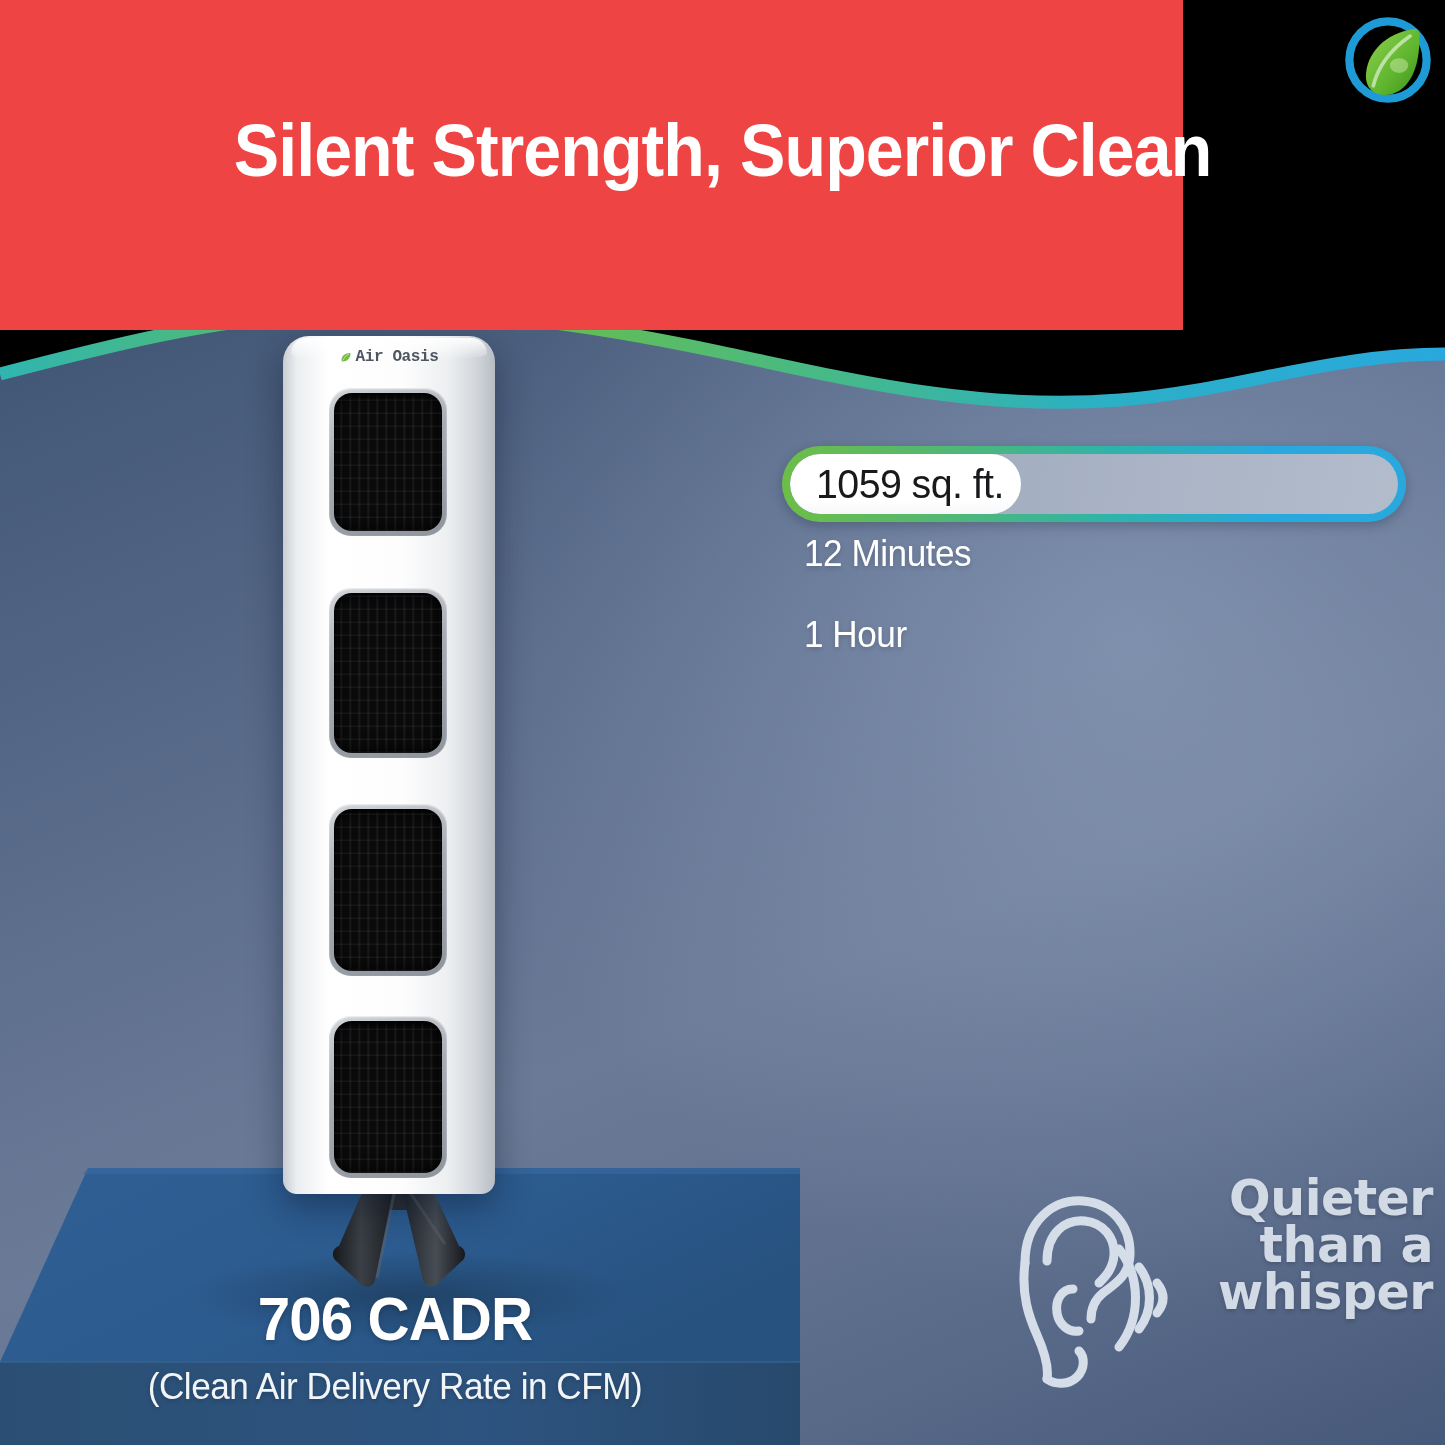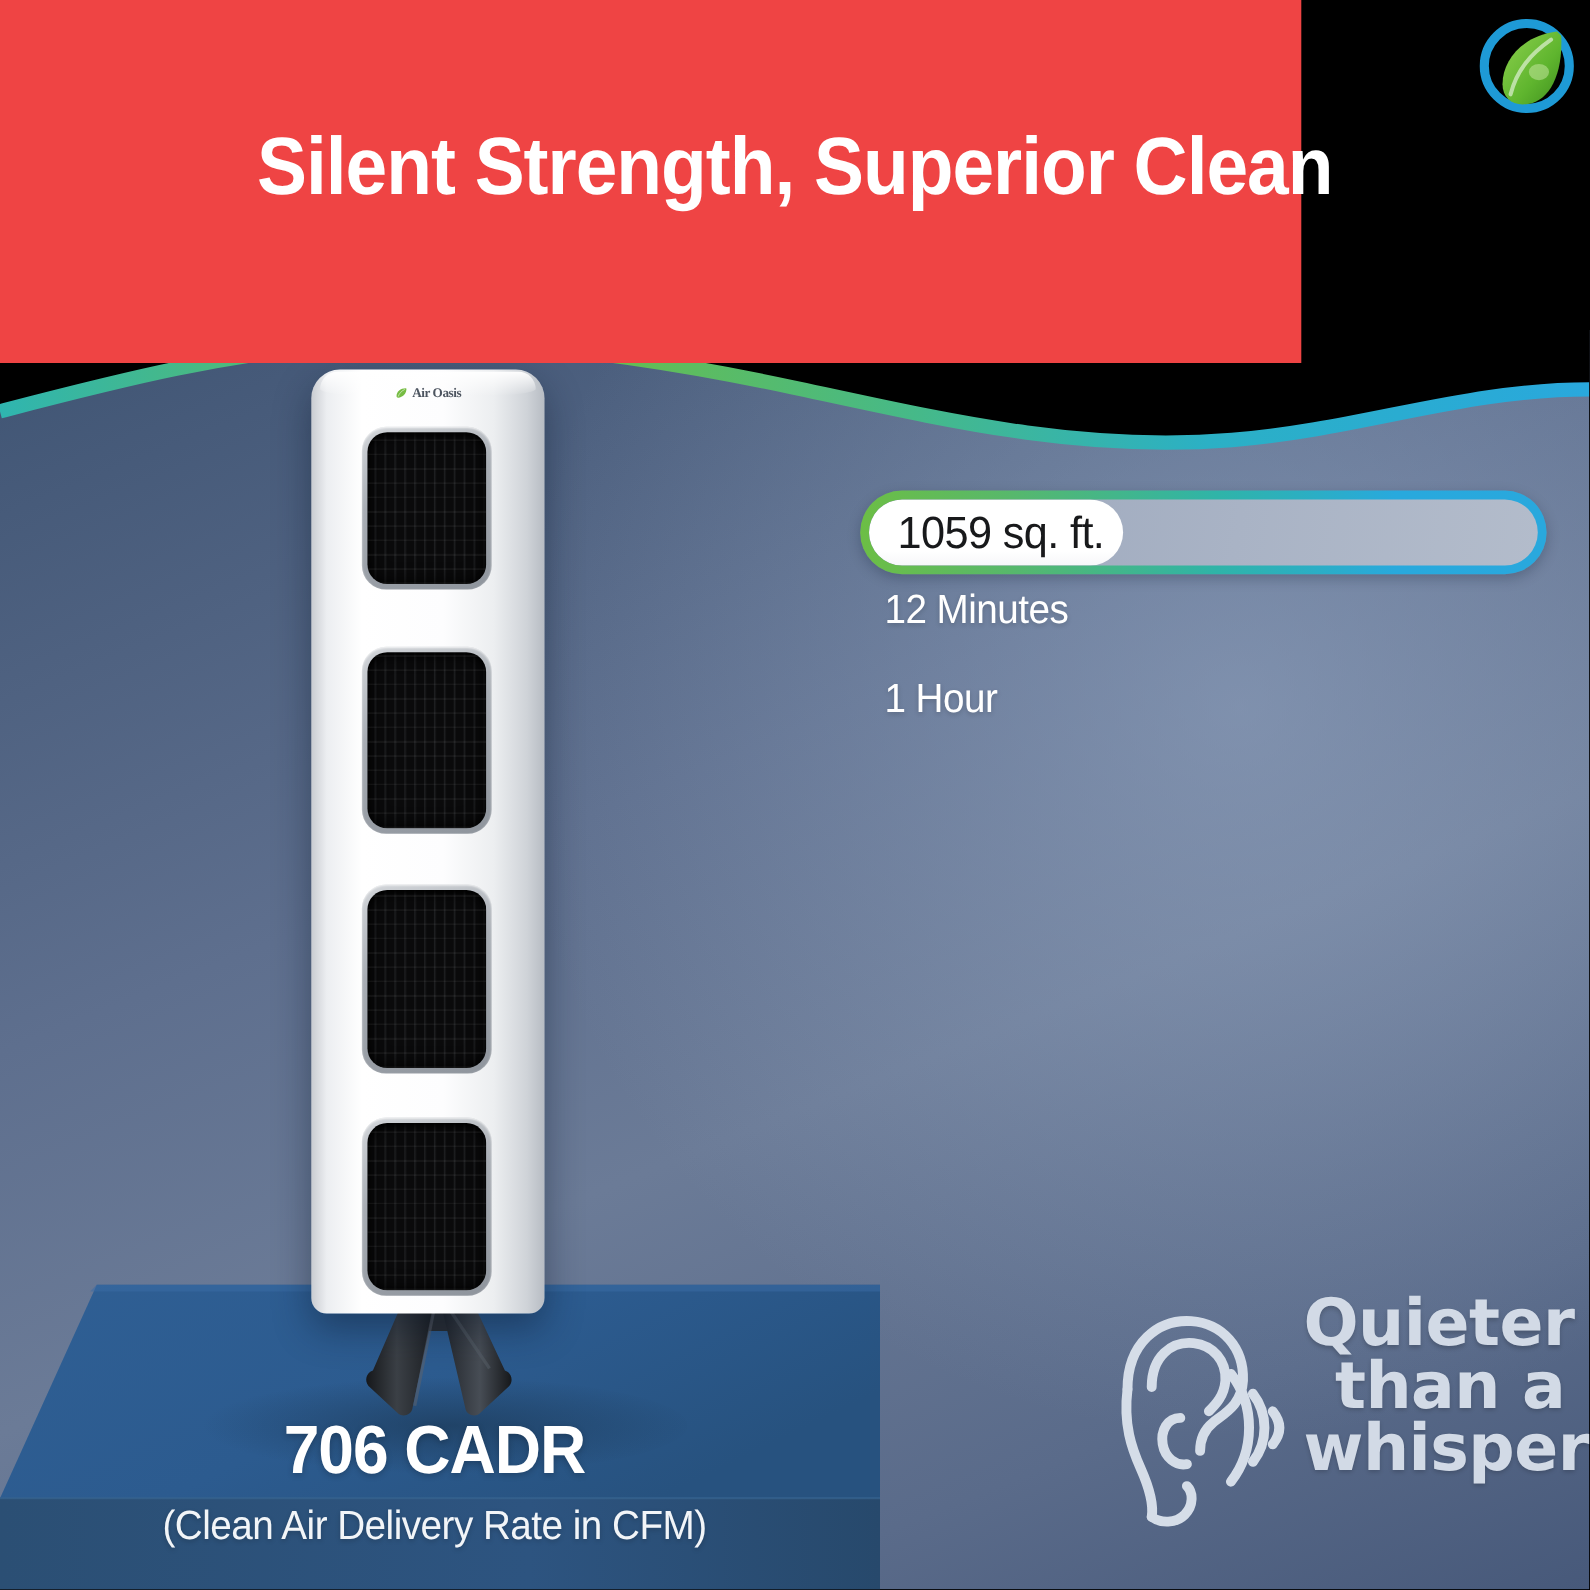--- a/index.html
+++ b/index.html
@@ -73,8 +73,8 @@
   }
   .logo-leaf{ width:12px; height:12px; }
   .logo-word{
-    font-size:12px; font-weight:bold; color:#4d5560;
-    letter-spacing:-.4px; font-family:Liberation Serif, serif;
+    font-size:16px; font-weight:bold; color:#4d5560;
+    letter-spacing:-.4px; font-family:Liberation Mono, monospace;
   }
   .vent{
     position:absolute; left:46px; width:118px;

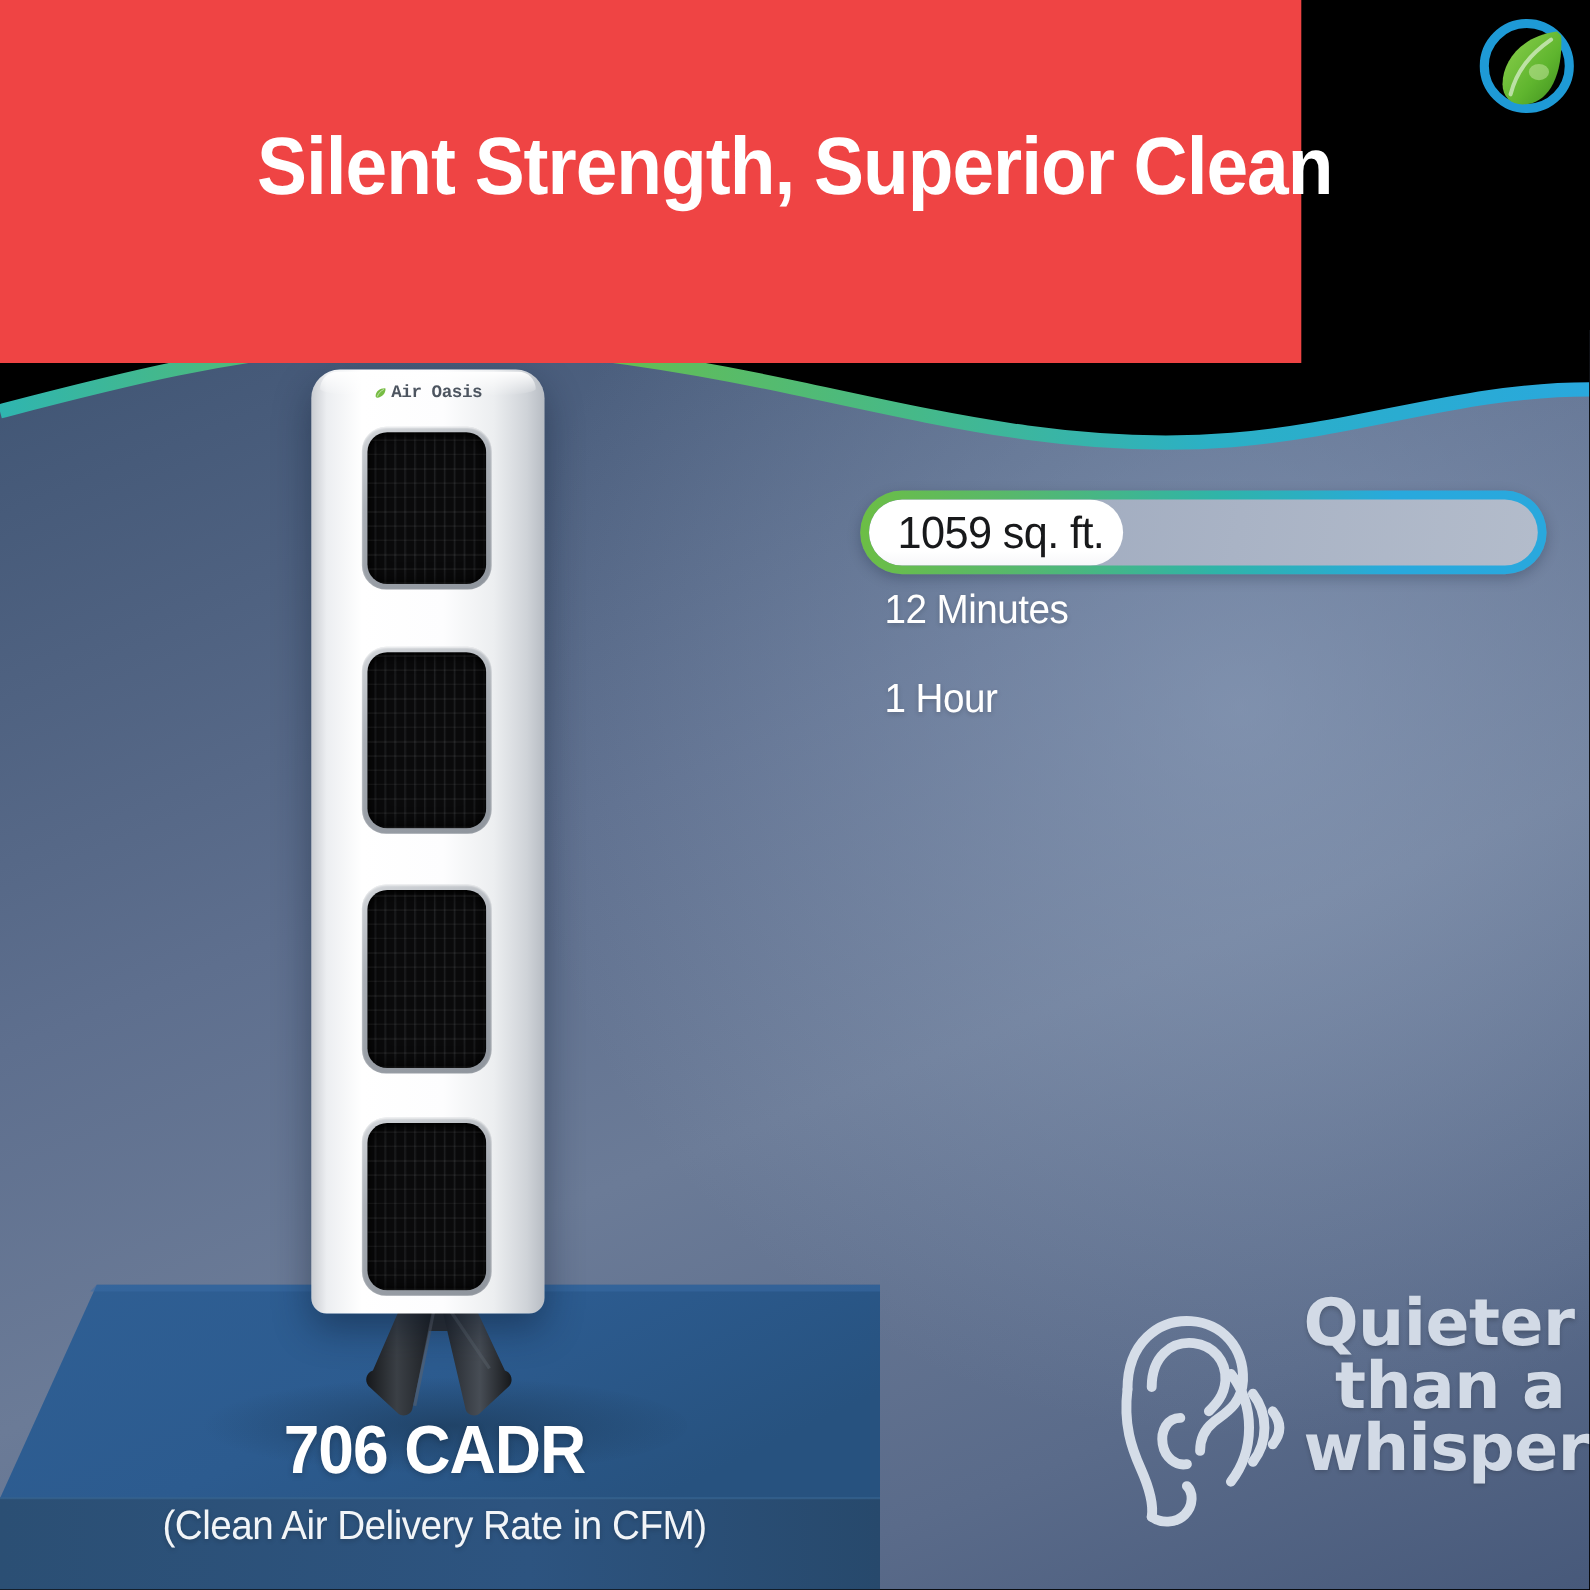--- a/index.html
+++ b/index.html
@@ -159,10 +159,10 @@
   }
   .ear-icon{ position:absolute; left:0; top:10px; width:185px; height:210px; }
   .quiet-text{
-    position:absolute; left:190px; top:0; width:238px;
+    position:absolute; left:200px; top:0; width:238px;
     text-align:right;
     color:#d2dae6;
-    font-size:59px; font-weight:bold; line-height:.96;
+    font-size:49px; font-weight:bold; line-height:.96;
     letter-spacing:-.5px;
     font-family:"DejaVu Sans", sans-serif;
     text-shadow:0 2px 4px rgba(0,0,0,.18);

